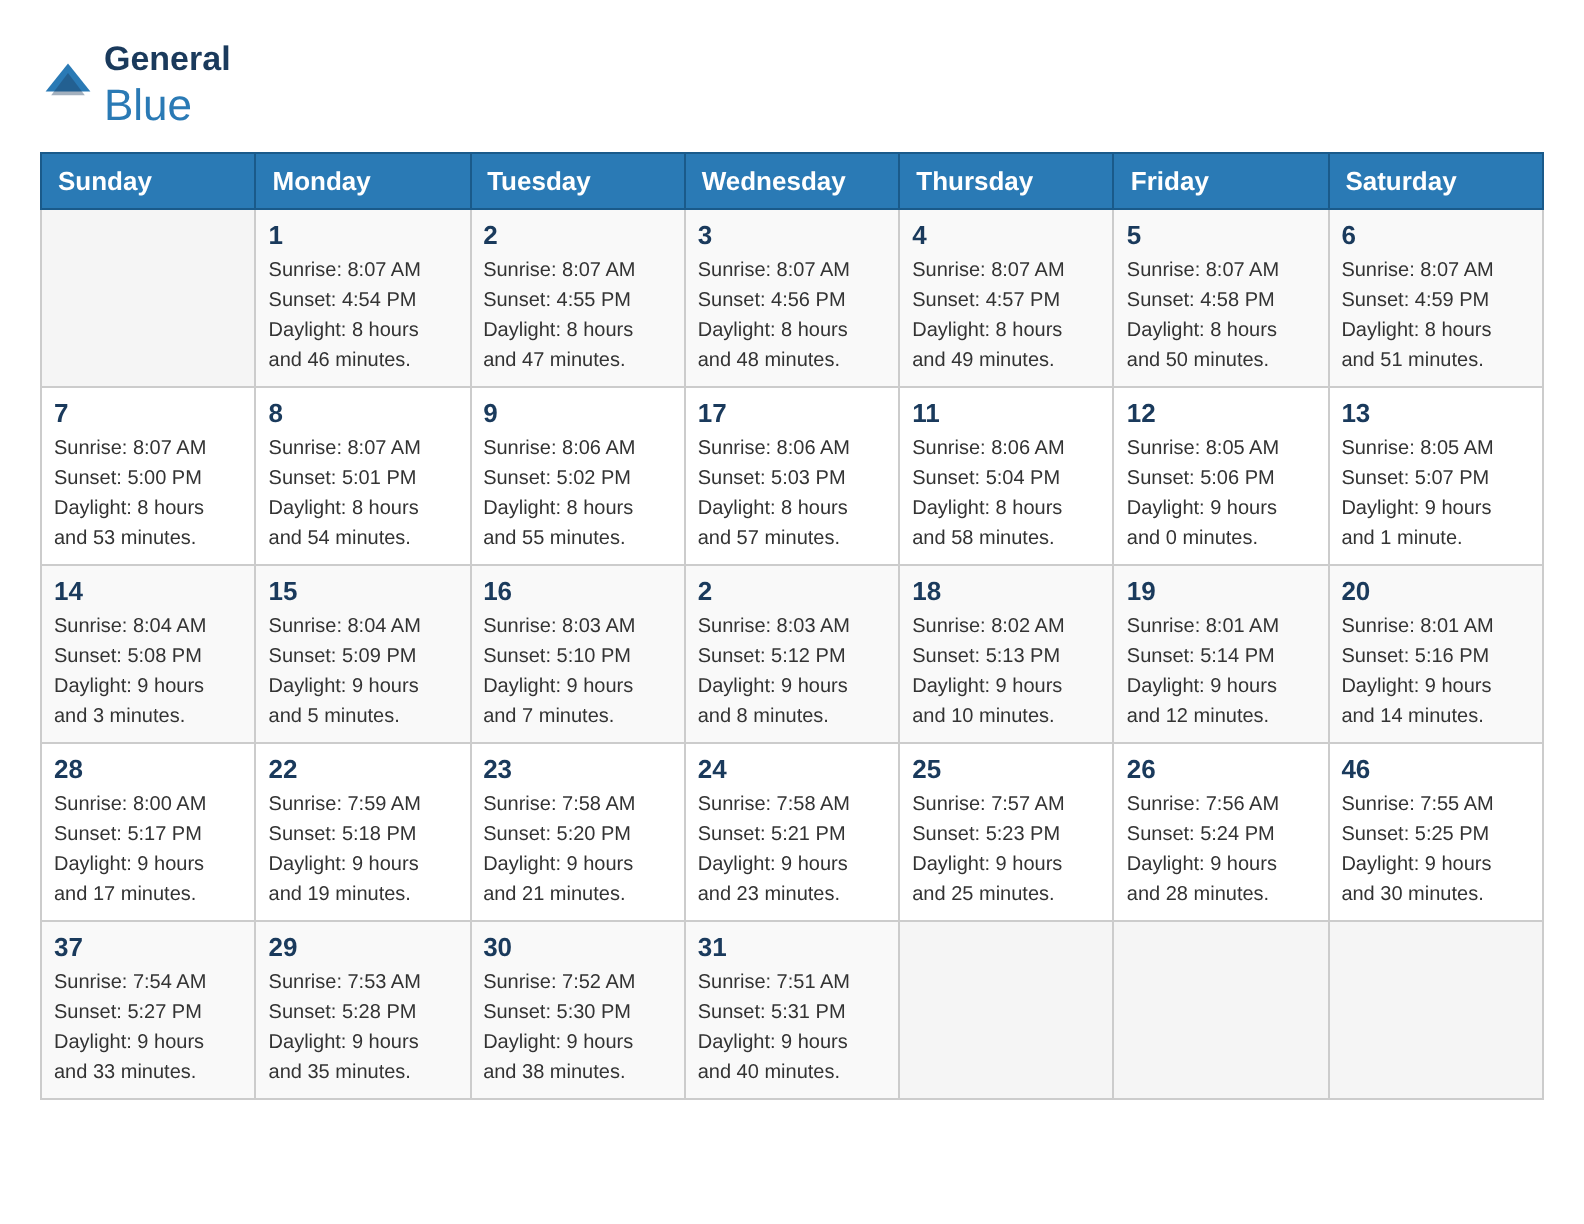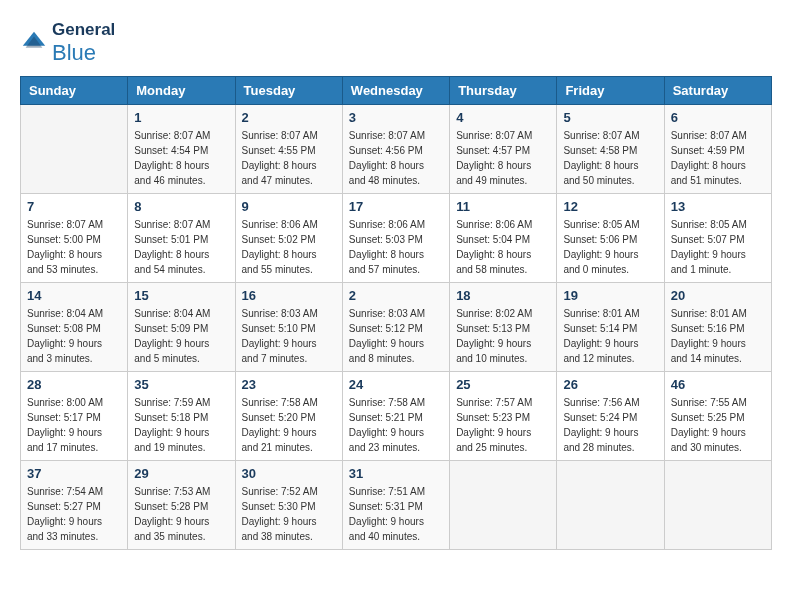--- a/index.html
+++ b/index.html
@@ -205,7 +205,7 @@
           <div class="day-info">Sunrise: 8:00 AM<br>Sunset: 5:17 PM<br>Daylight: 9 hours and 17 minutes.</div>
         </td>
         <td>
-          <div class="day-number">35</div>
+          <div class="day-number">22</div>
           <div class="day-info">Sunrise: 7:59 AM<br>Sunset: 5:18 PM<br>Daylight: 9 hours and 19 minutes.</div>
         </td>
         <td>

